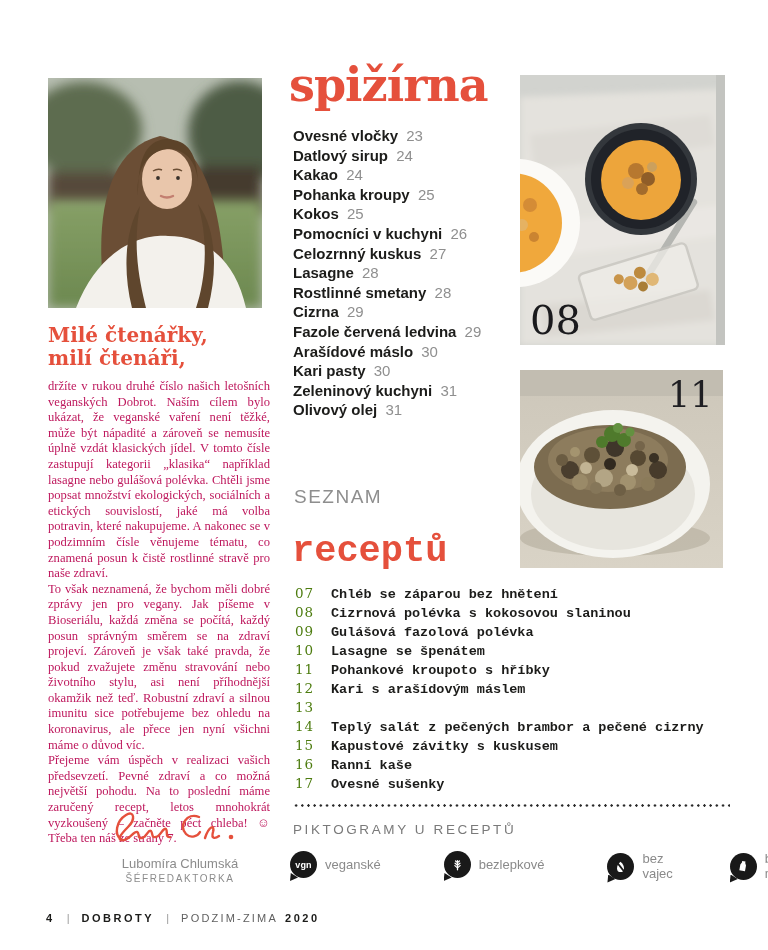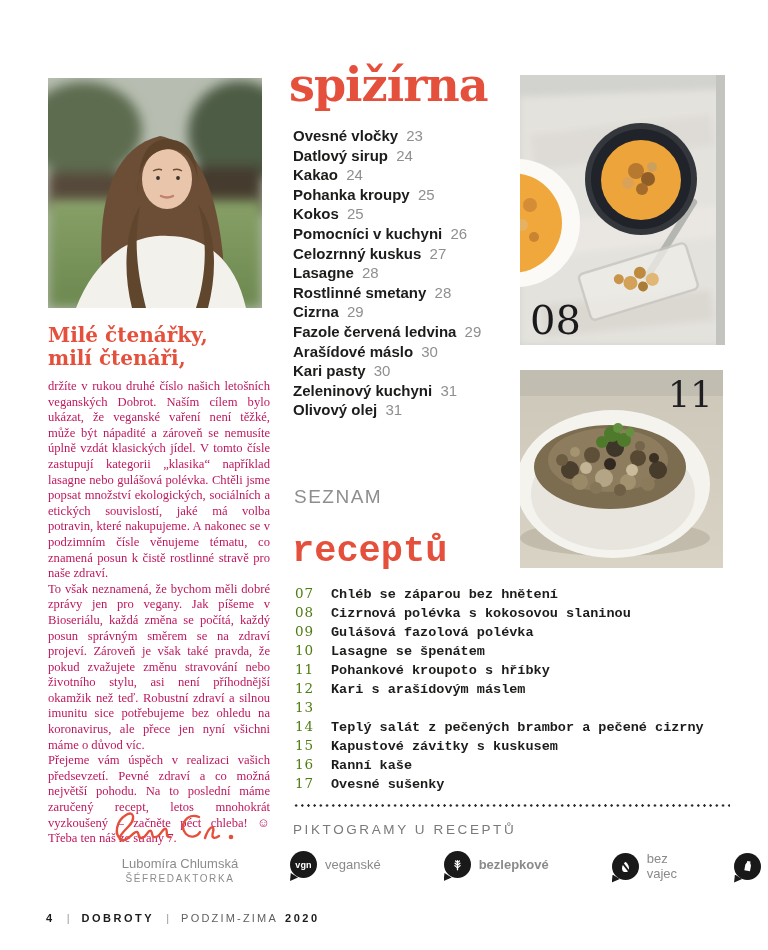--- a/index.html
+++ b/index.html
@@ -277,7 +277,7 @@
         <span class="picto-label">veganské</span>
       </div>
 
-      <div class="picto-item" style="margin-left: 63px; font-weight: bold;">
+      <div class="picto-item" style="margin-left: 63px;">
         <span class="picto-badge">
           <span class="badge-text"></span>
           <span class="badge-glyph">

